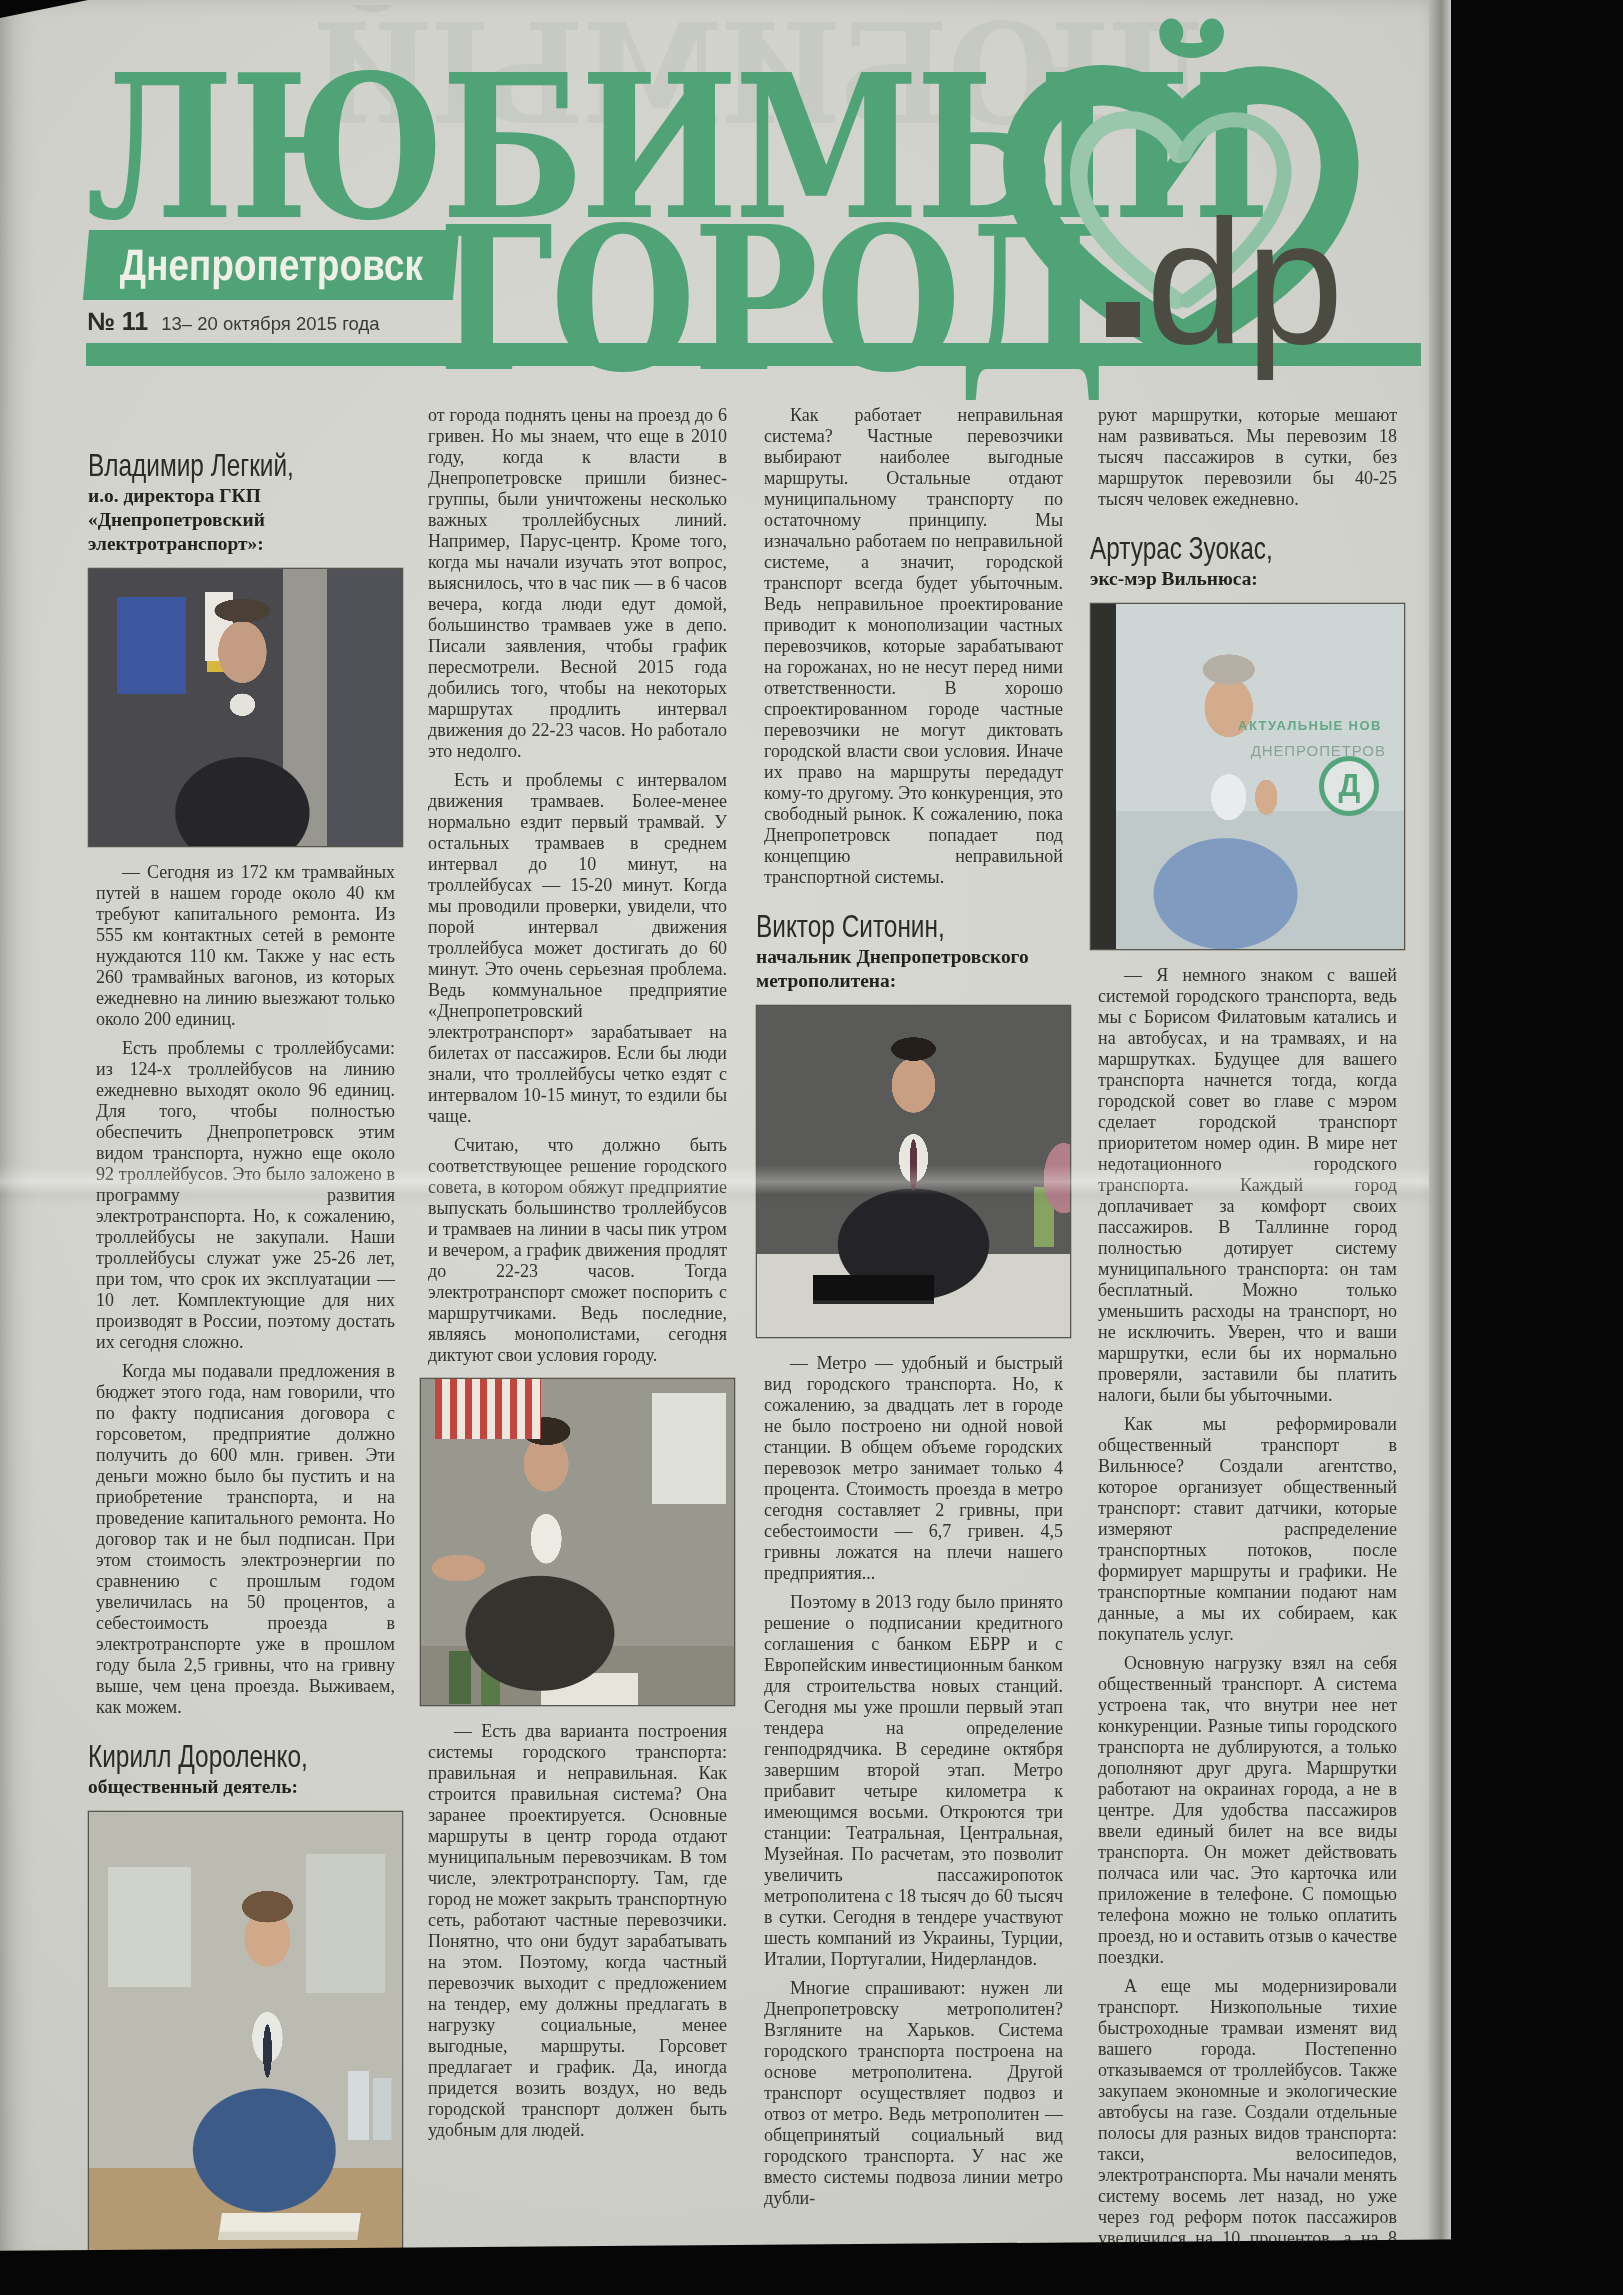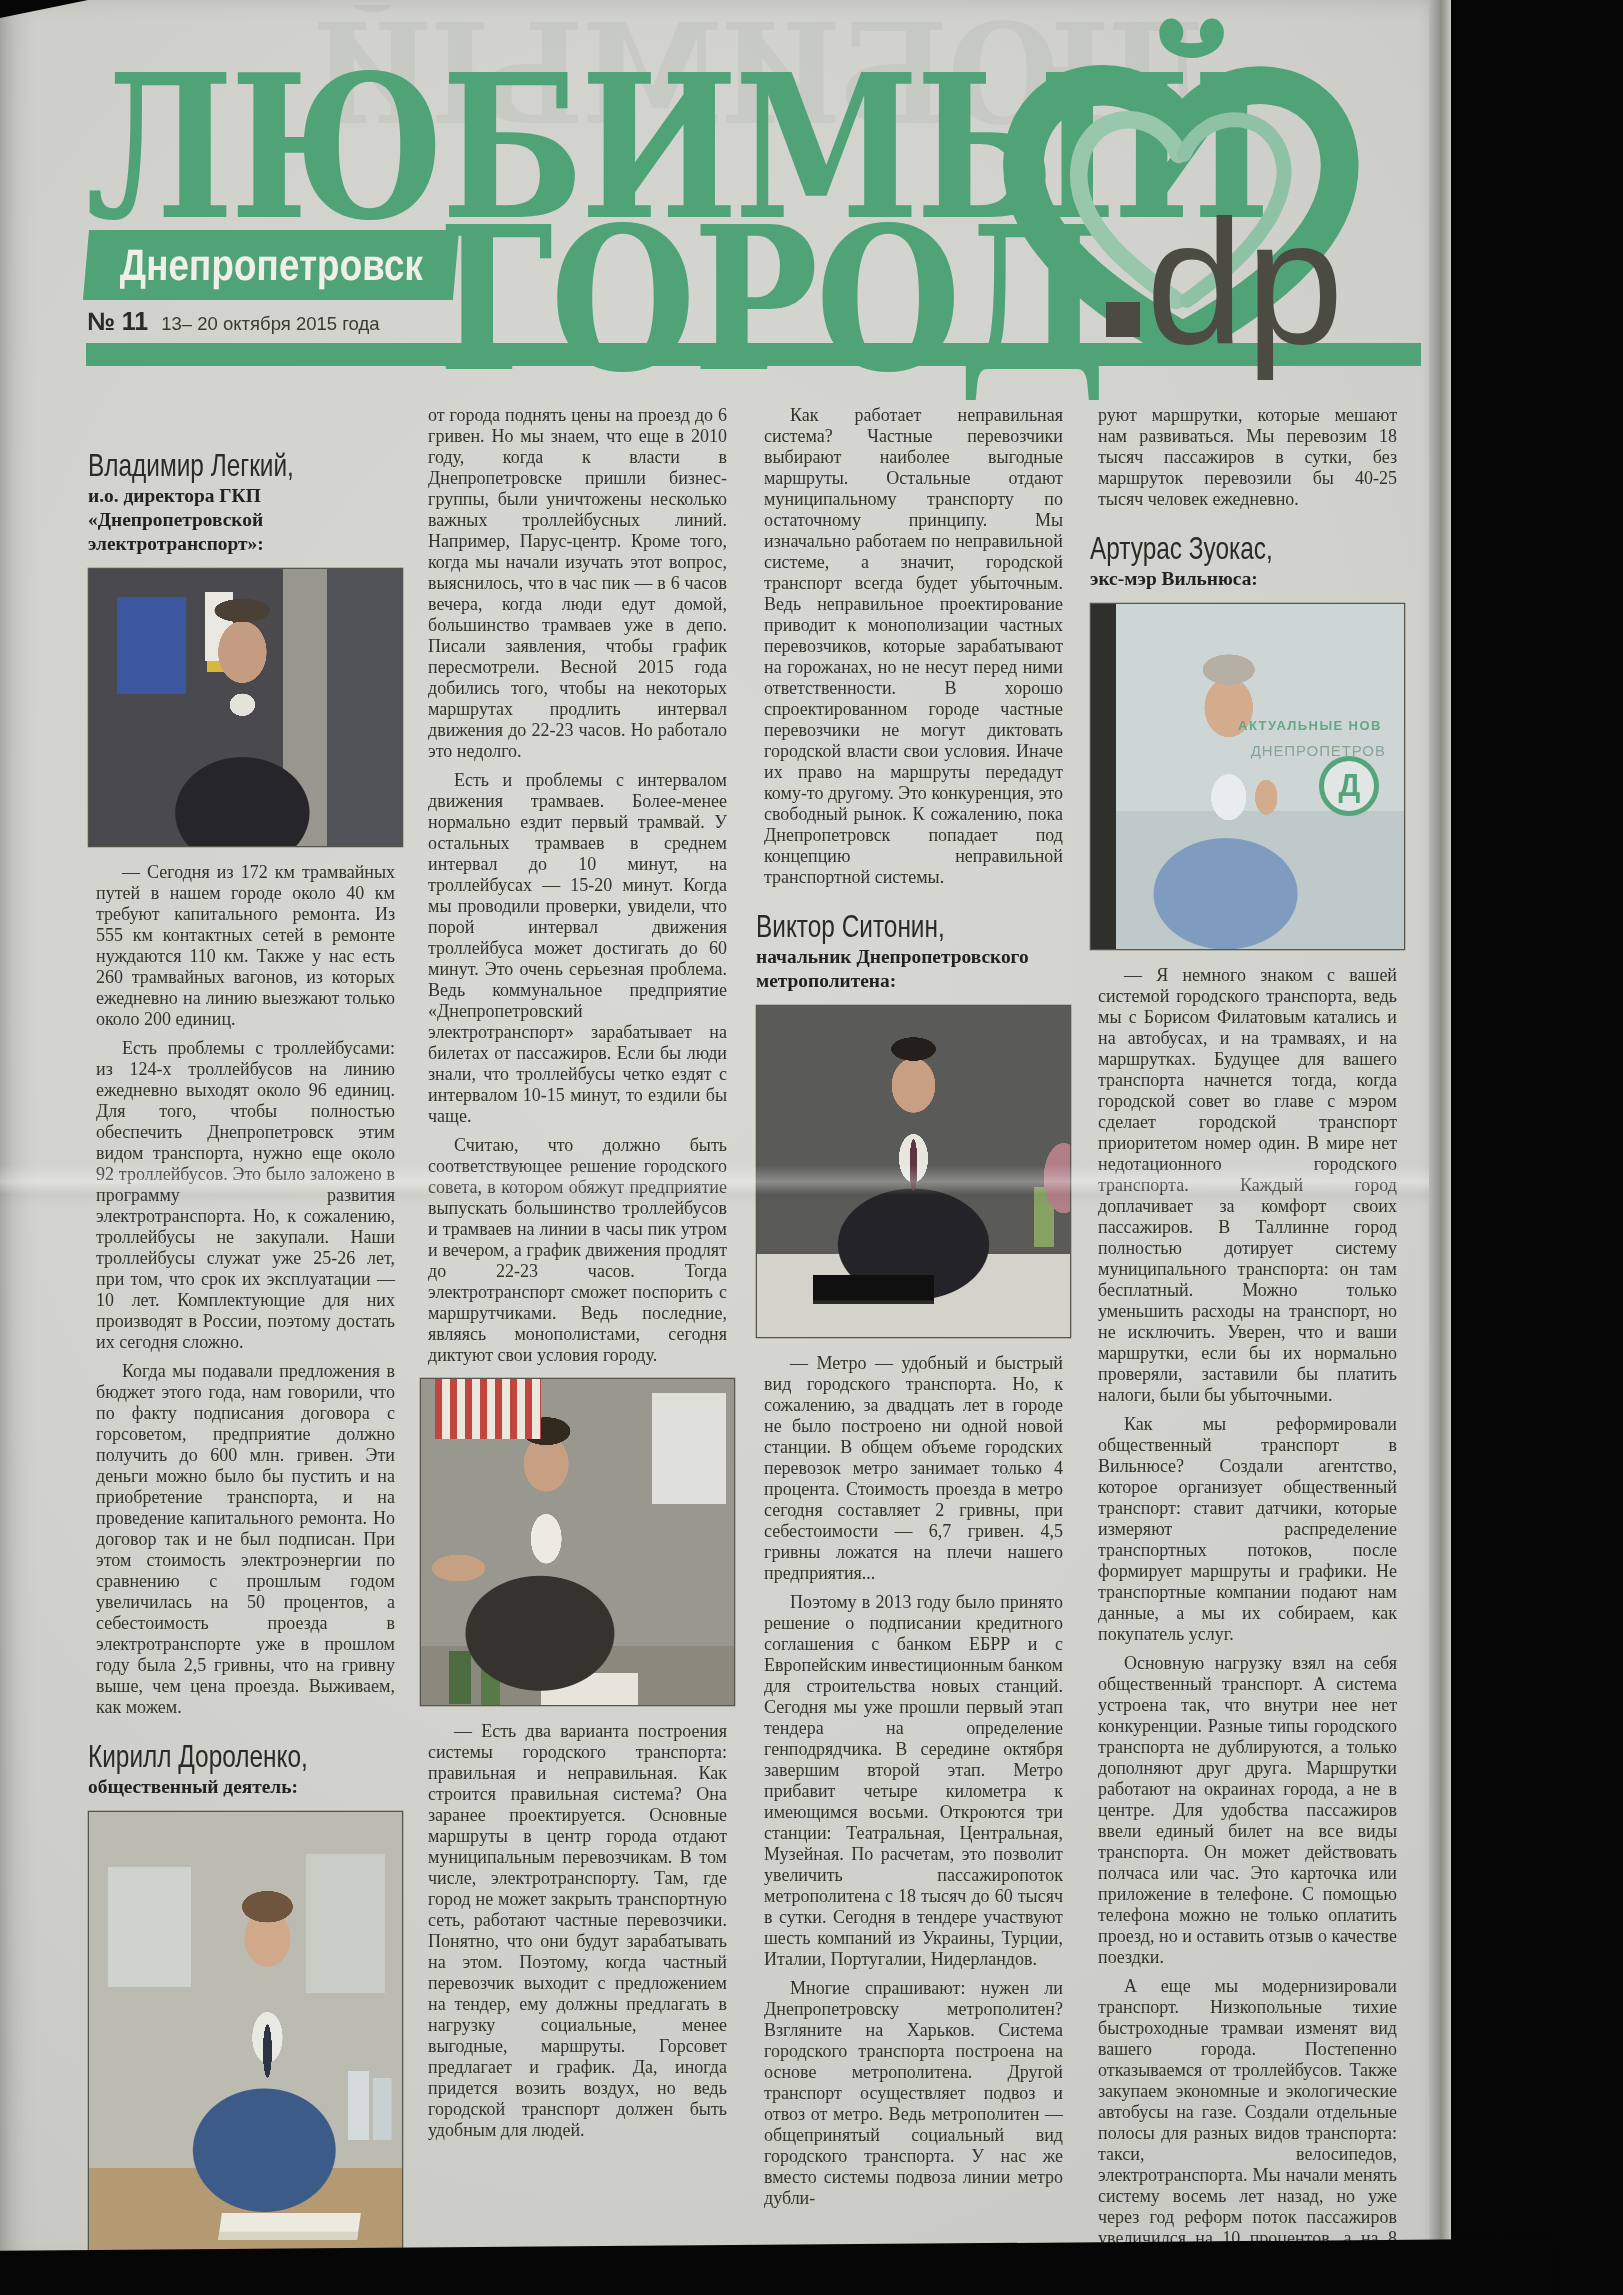--- a/index.html
+++ b/index.html
@@ -150,7 +150,7 @@
   <div class="col col-1" data-col="0">
       <div class="byline">
         <div class="byline-name">Владимир Легкий,</div>
-        <div class="byline-role">и.о. директора ГКП «Днепропетровской электротранспорт»:</div>
+        <div class="byline-role">и.о. директора ГКП «Днепропетровский электротранспорт»:</div>
       </div>
       <div class="photo photo--legkiy"></div>
       <p class="para">— Сегодня из 172 км трамвайных путей в нашем городе около 40 км требуют капитального ремонта. Из 555 км контактных сетей в ремонте нуждаются 110 км. Также у нас есть 260 трамвайных вагонов, из которых ежедневно на линию выезжают только около 200 единиц.</p>

